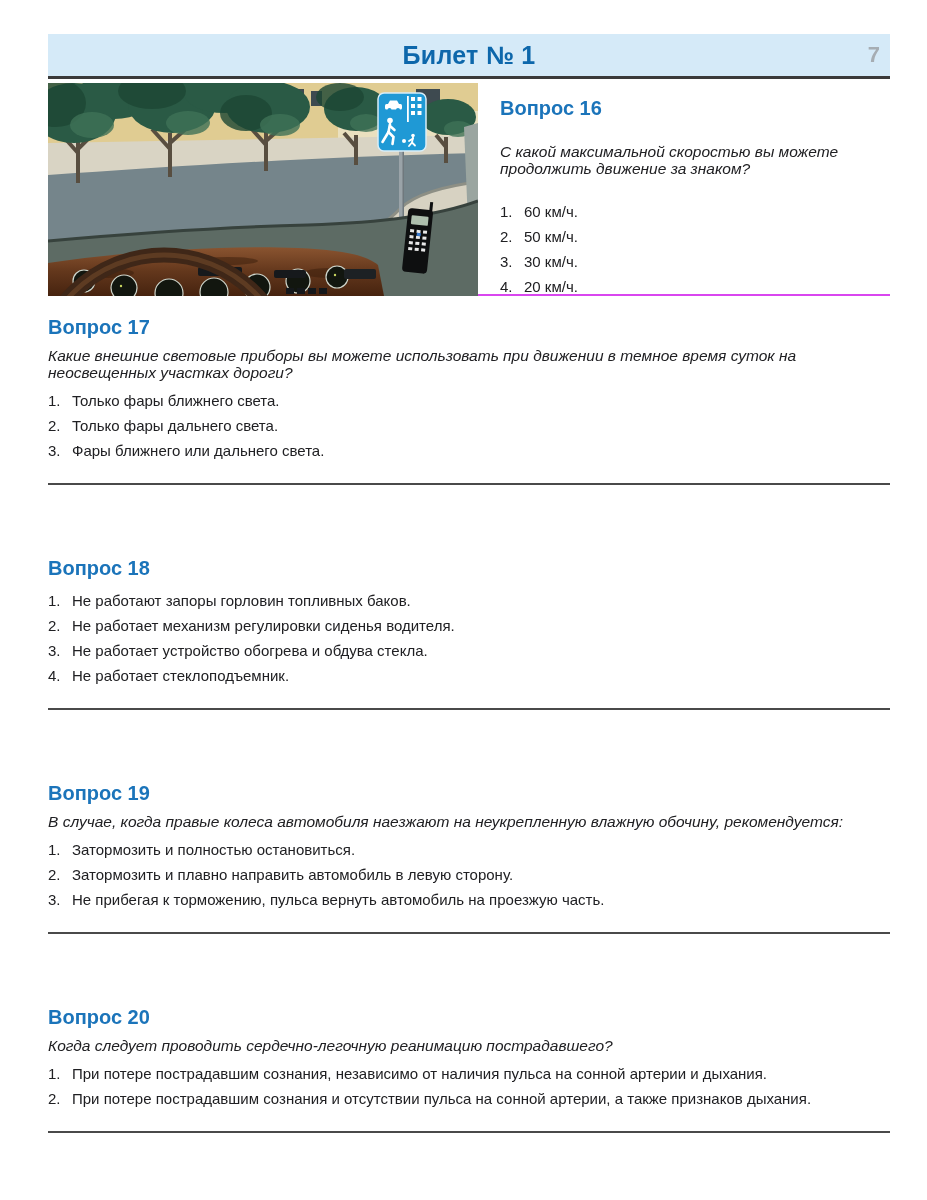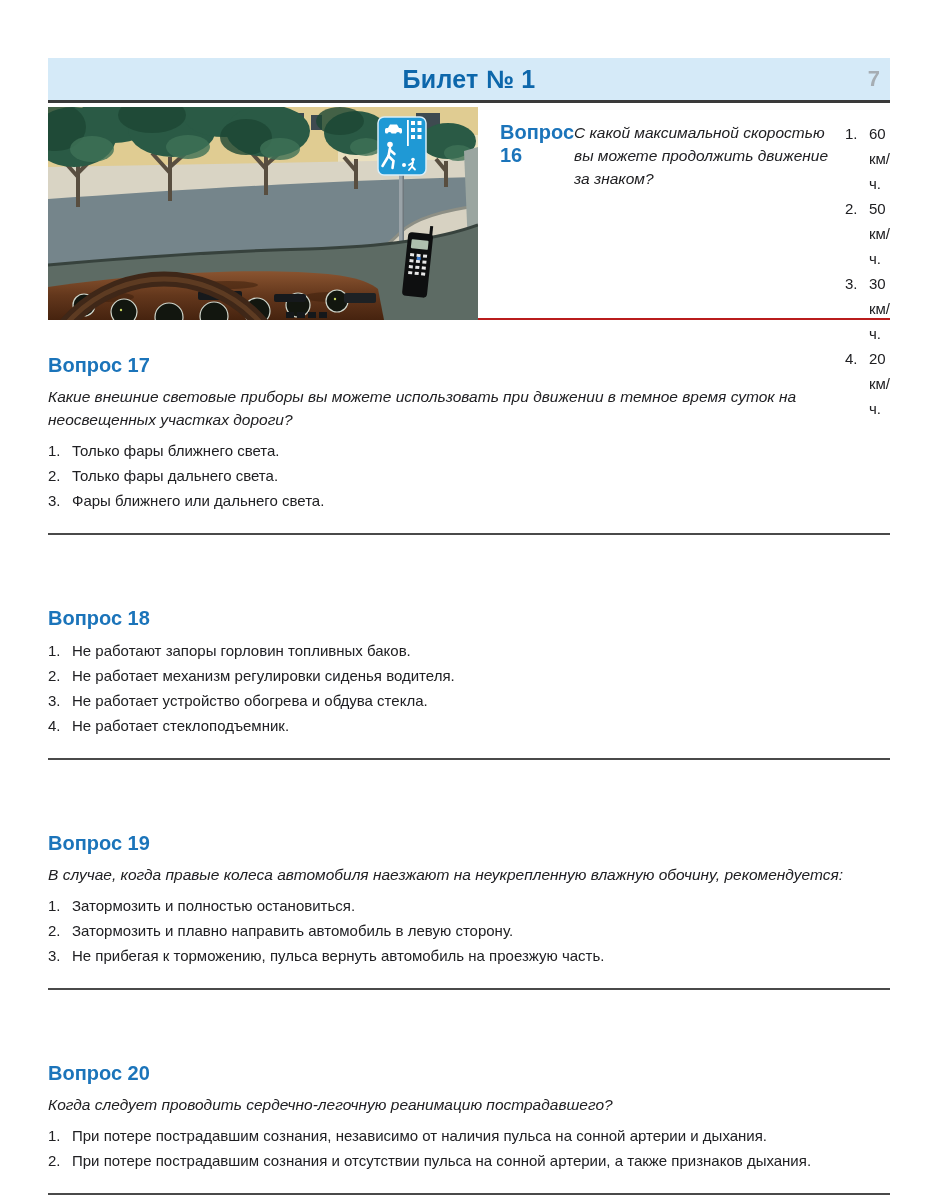--- a/index.html
+++ b/index.html
@@ -8,7 +8,7 @@
     font-family:"Liberation Sans", sans-serif;
     color:#1e1e20; overflow:hidden;
   }
-  .content { margin-left:48px; width:842px; padding-top:58px; }
+  .content { margin-left:48px; width:842px; padding-top:34px; }
 
   
   .header {

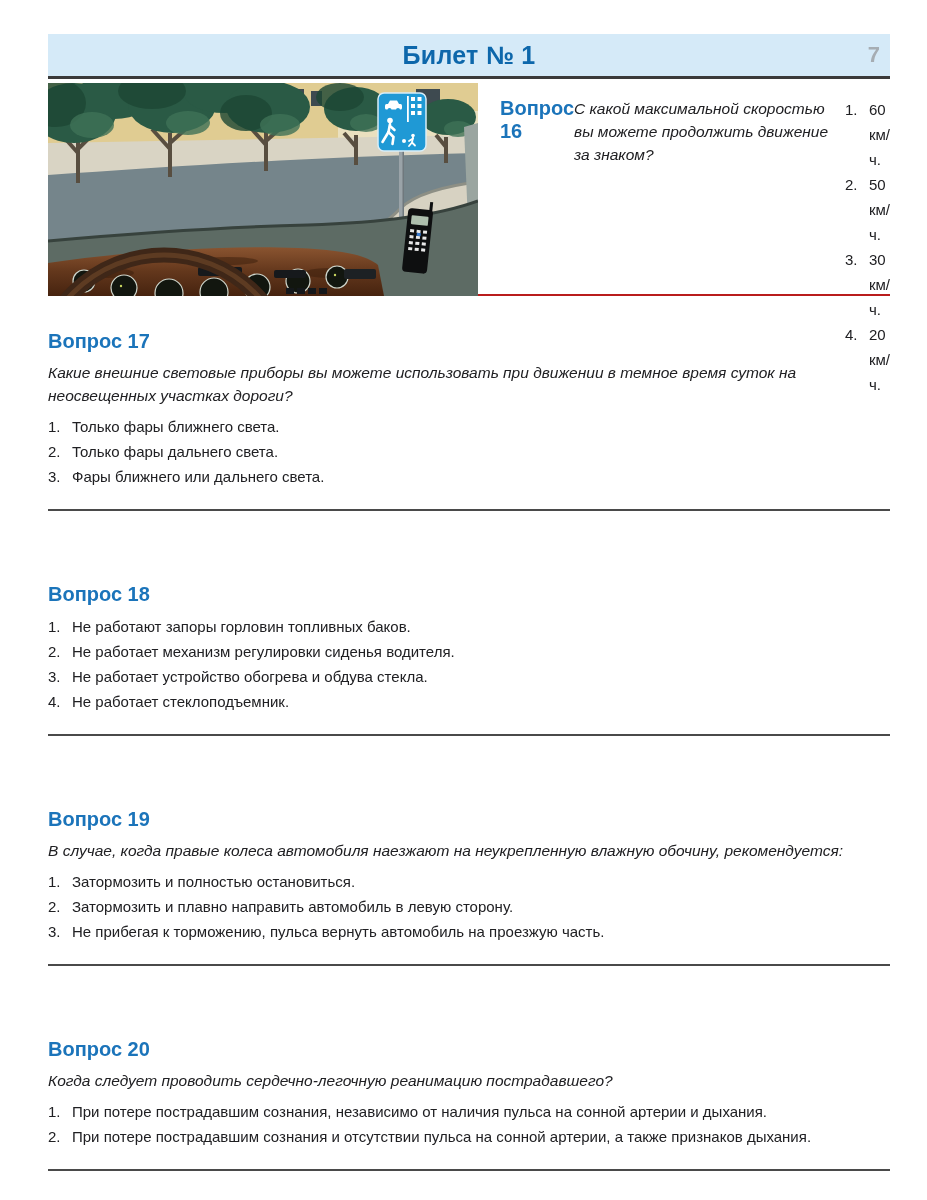--- a/index.html
+++ b/index.html
@@ -28,8 +28,8 @@
   .q16row { display:flex; margin-top:4px; height:213px; }
   .scene-wrap { width:430px; height:213px; flex:none; background:#6a7a74; }
   .q16col {
-    flex:1; padding:14px 0 0 22px; display:flex; flex-direction:row;
-    border-bottom:2px solid #b91c1c; box-sizing:border-box;
+    flex:1; padding:14px 0 0 22px; display:flex; flex-direction:column;
+    border-bottom:2px solid #d946ef; box-sizing:border-box;gap:15px;
   }
 
   .q-title { color:#1b74ba; font-size:20px; font-weight:bold; margin:0 0 8px 0; }

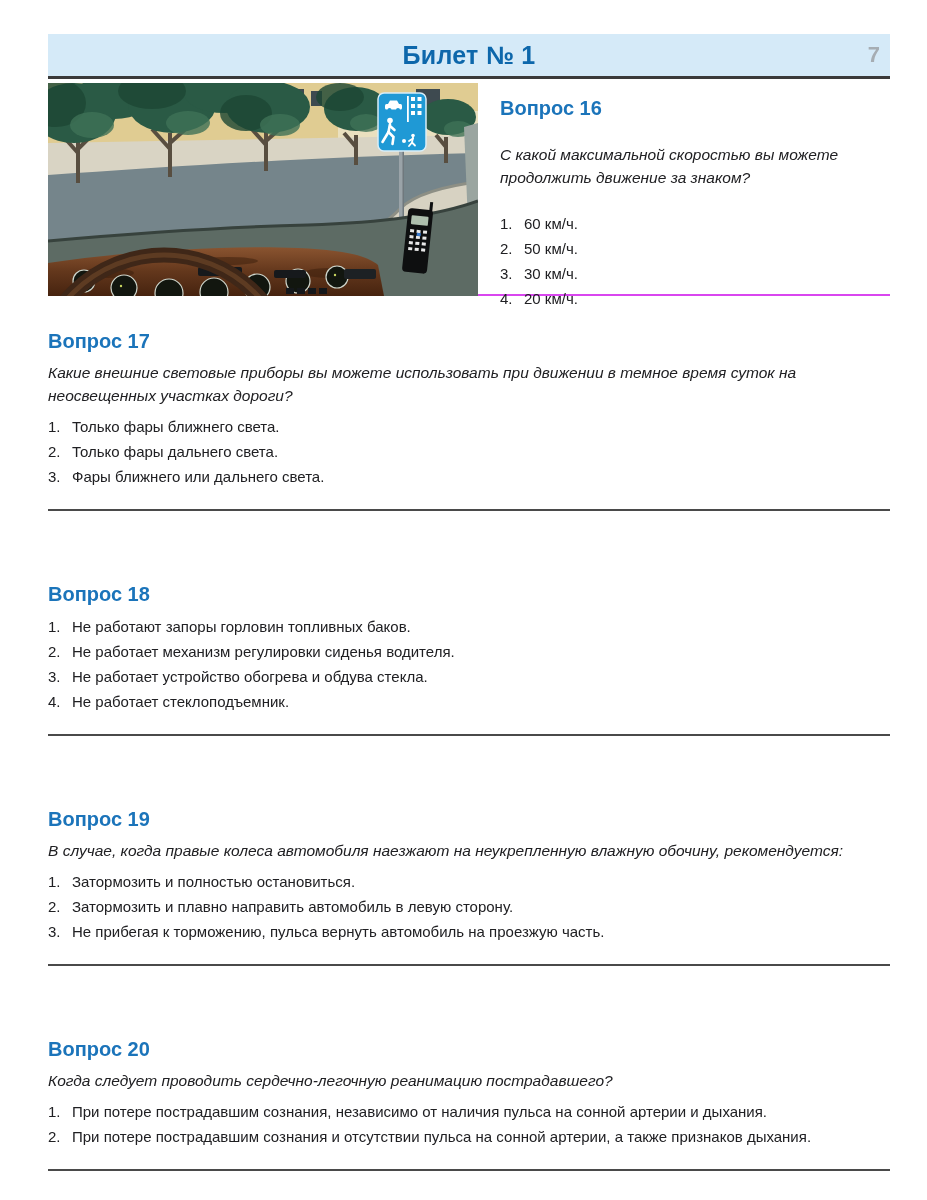--- a/index.html
+++ b/index.html
@@ -33,7 +33,7 @@
   }
 
   .q-title { color:#1b74ba; font-size:20px; font-weight:bold; margin:0 0 8px 0; }
-  .q-text  { font-style:italic; font-size:15.5px; line-height:23px; margin:0 0 7px 0; color:#202023; }
+  .q-text  { font-style:italic; font-size:15.5px; line-height:17px; margin:0 0 7px 0; color:#202023; }
 
   ol.answers { list-style:none; counter-reset:a; margin:0; padding:0; }
   ol.answers li {

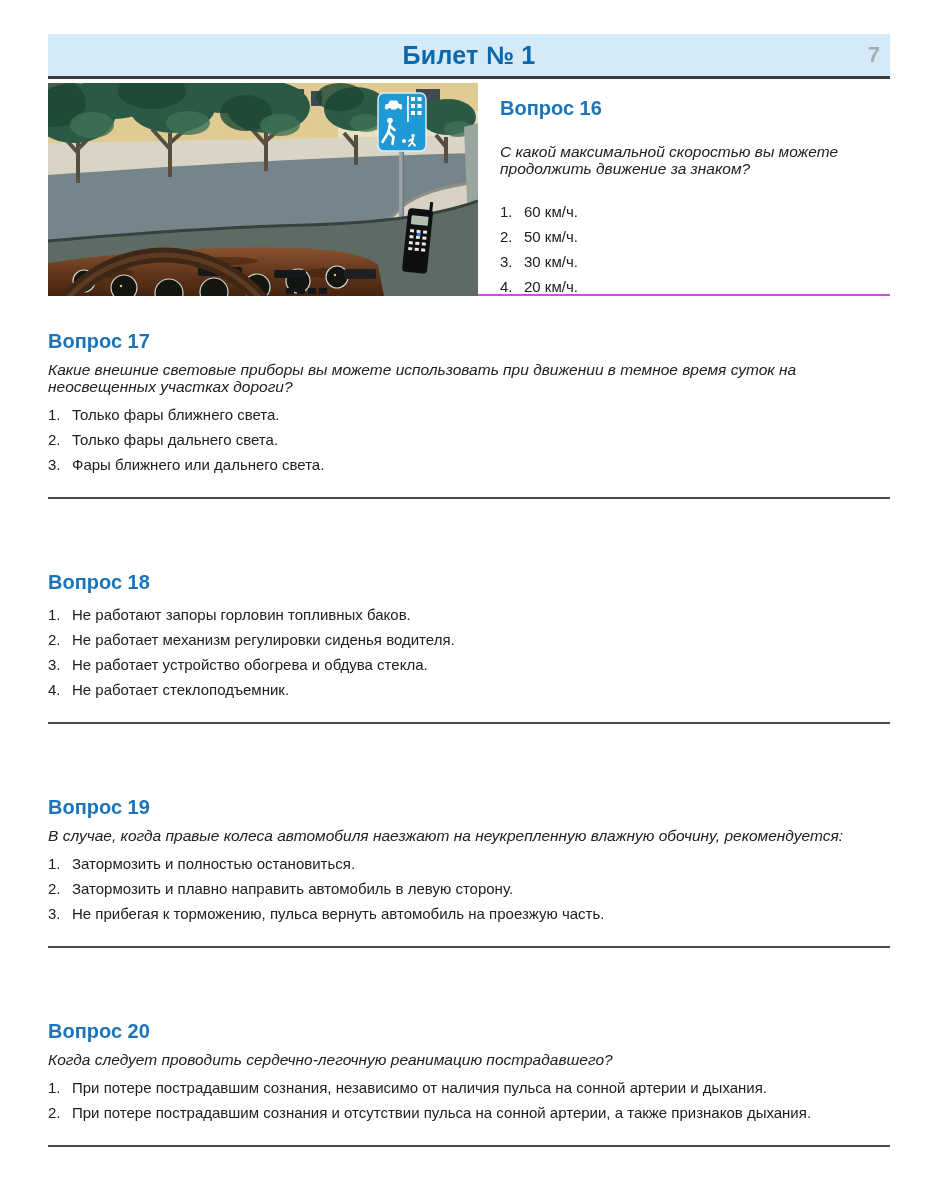--- a/index.html
+++ b/index.html
@@ -42,7 +42,7 @@
   ol.answers li::before { content:counter(a) "."; width:24px; flex:none; }
 
   .section { margin-top:72px; padding-bottom:20px; border-bottom:2px solid #4a4a4a; }
-  .section.first { margin-top:34px; }
+  .section.first { margin-top:20px; }
 </style>
 </head>
 <body>

